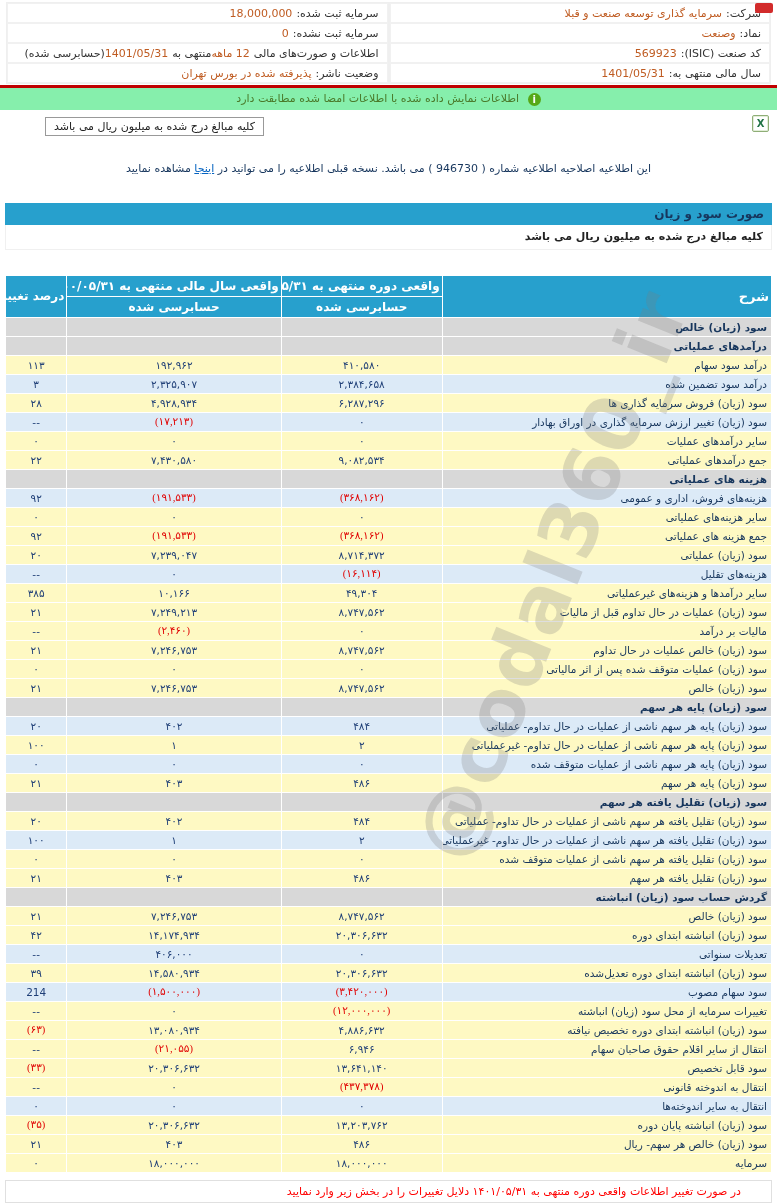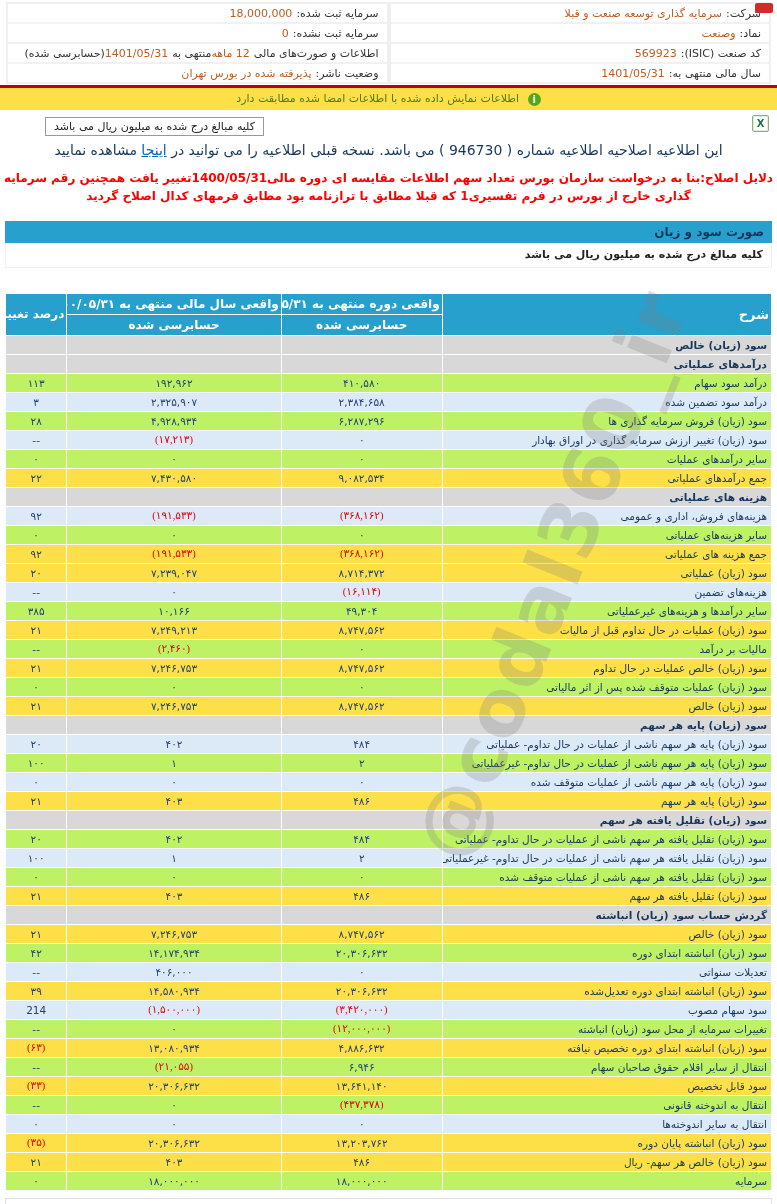--- a/index.html
+++ b/index.html
@@ -17,7 +17,7 @@
 
   .red-divider { height:3px; background:#c00000; margin:1px 0 0 0; }
 
-  .green-bar { background:#fde047; color:#4a7a2a; font-size:11px; text-align:center; padding:4px 0; }
+  .green-bar { background:#86efac; color:#4a7a2a; font-size:11px; text-align:center; padding:4px 0; }
   .info-icon { display:inline-block; width:13px; height:13px; background:#56a817; border-radius:50%; color:#fff; font-size:10px; font-weight:bold; line-height:13px; text-align:center; vertical-align:middle; margin-left:5px; }
 
   .excel-row { position:relative; height:28px; margin-top:4px; }

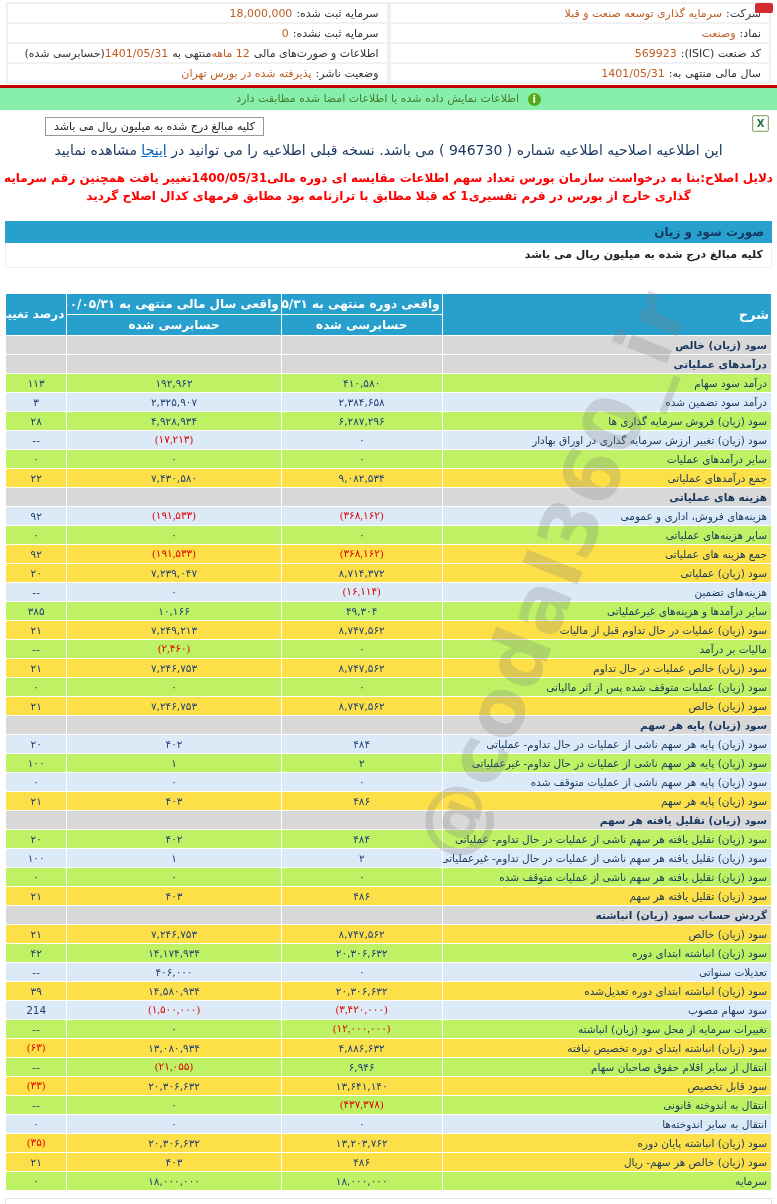--- a/index.html
+++ b/index.html
@@ -24,7 +24,7 @@
   .amount-box { position:absolute; left:45px; top:3px; border:1px solid #999; background:#fff; padding:2px 8px; font-size:11px; color:#222; }
   .excel-icon { position:absolute; right:8px; top:1px; width:17px; height:17px; background:#fff; border:1px solid #8fae77; border-radius:2px; color:#217346; font-size:10px; font-weight:bold; text-align:center; line-height:15px; cursor:pointer; box-shadow:inset 0 0 0 1px #e2eed8; }
 
-  .revision-line { text-align:center; font-size:14px; color:#17365d; margin-top:0; }
+  .revision-line { text-align:center; font-size:11px; color:#17365d; margin-top:20px; }
   .revision-line a { color:#0563c1; text-decoration:underline; cursor:pointer; }
 
   .reason { color:#f00; font-weight:bold; font-size:12px; text-align:center; margin:11px 2px 0 2px; line-height:1.55; }

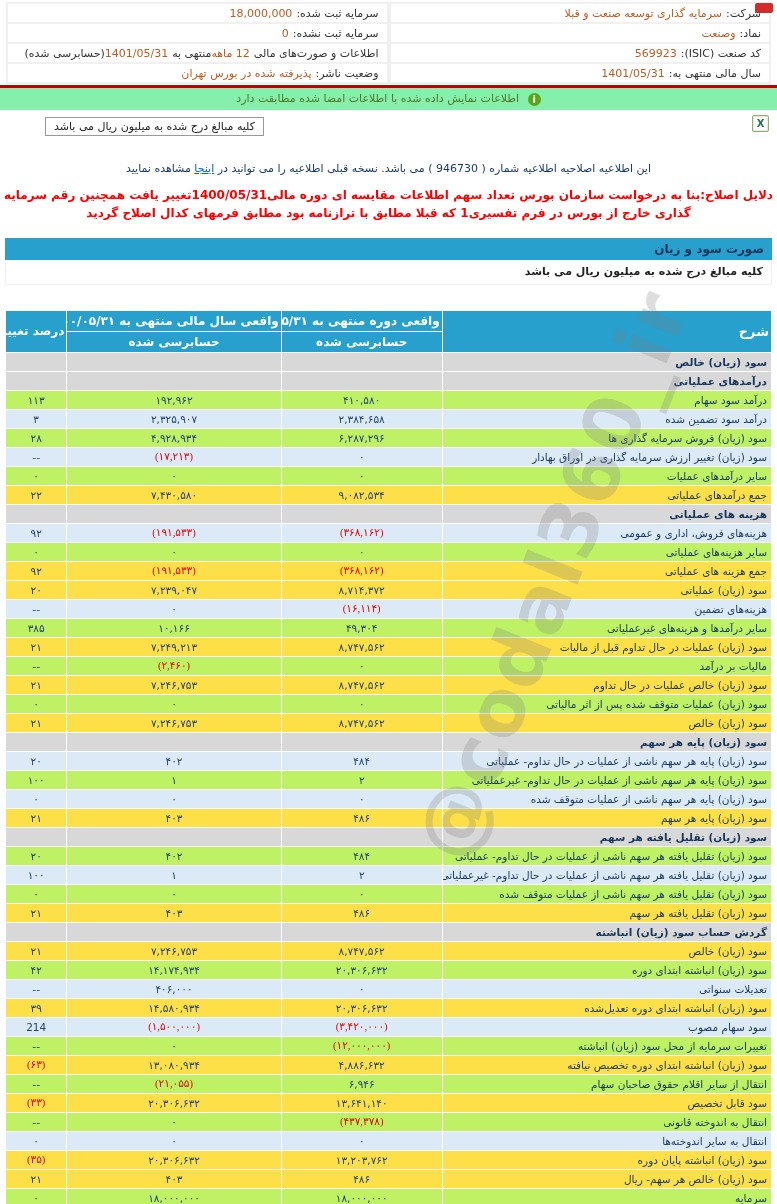--- a/index.html
+++ b/index.html
@@ -118,7 +118,6 @@
     <span>مشاهده نمایید</span>
   </div>
 
-  <div class="reason">دلایل اصلاح:بنا به درخواست سازمان بورس تعداد سهم اطلاعات مقایسه ای دوره مالی1400/05/31تغییر یافت همچنین رقم سرمایه گذاری خارج از بورس در فرم تفسیری1 که قبلا مطابق با ترازنامه بود مطابق فرمهای کدال اصلاح گردید</div>
 
   <div class="section-bar">صورت سود و زیان</div>
   <div class="million-note">کلیه مبالغ درج شده به میلیون ریال می باشد</div>

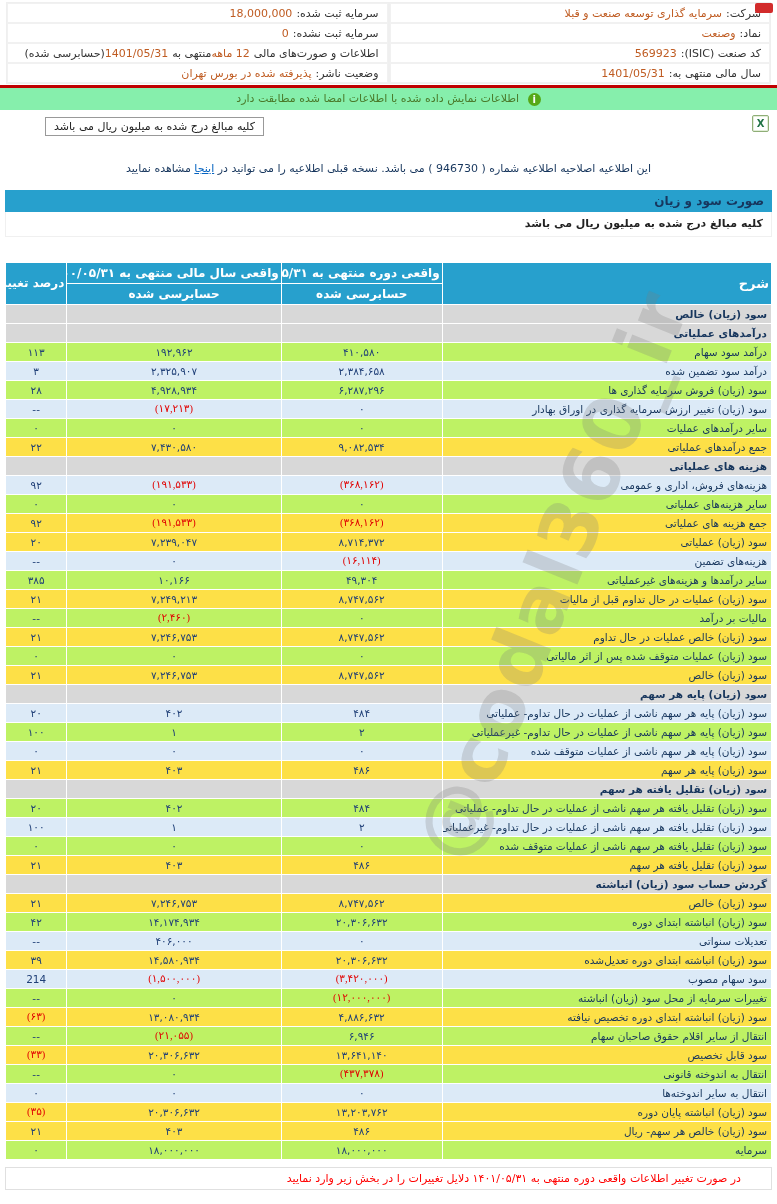--- a/index.html
+++ b/index.html
@@ -29,7 +29,7 @@
 
   .reason { color:#f00; font-weight:bold; font-size:12px; text-align:center; margin:11px 2px 0 2px; line-height:1.55; }
 
-  .section-bar { background:#27a0cd; color:#17365d; font-weight:bold; font-size:12px; padding:4px 8px; margin:15px 5px 0 5px; }
+  .section-bar { background:#27a0cd; color:#17365d; font-weight:bold; font-size:12px; padding:4px 8px; margin:28px 5px 0 5px; }
   .million-note { font-size:11px; font-weight:bold; color:#222; padding:5px 8px 6px 8px; margin:0 5px; border:1px solid #f0f0f0; border-top:none; }
 
   table.pnl { width:767px; margin:25px 5px 0 5px; border-collapse:collapse; table-layout:fixed; }

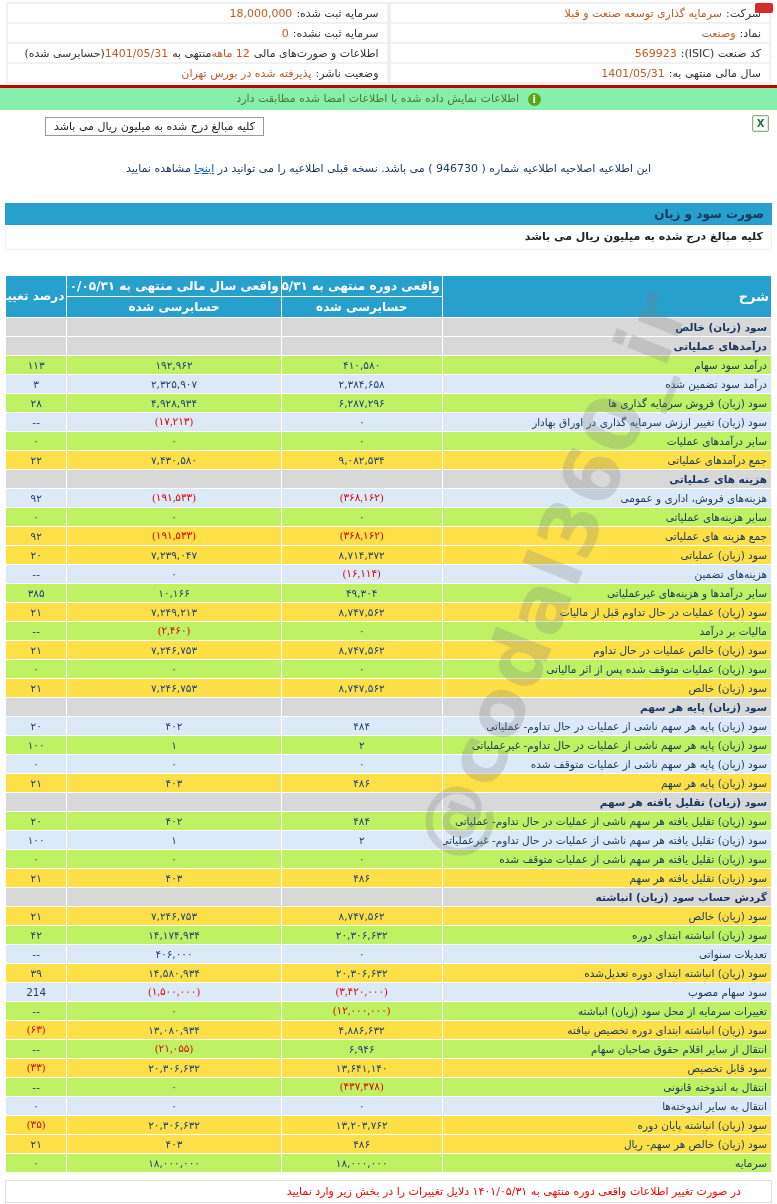--- a/index.html
+++ b/index.html
@@ -39,7 +39,7 @@
   td.lblcell { text-align:right; color:#17365d;margin-left:40px; }
   td.valcell { text-align:center; color:#1f3f77; direction:ltr; }
   td.neg { color:#e00000;font-family:Liberation Serif, serif; }
-  tr.row-g td { background:#bef264; }
+  tr.row-g td { background:#fef9c3; }
   tr.row-b td { background:#dceaf7; }
   tr.row-y td { background:#fde047; }
   tr.row-s td { background:#d8d8d8; }

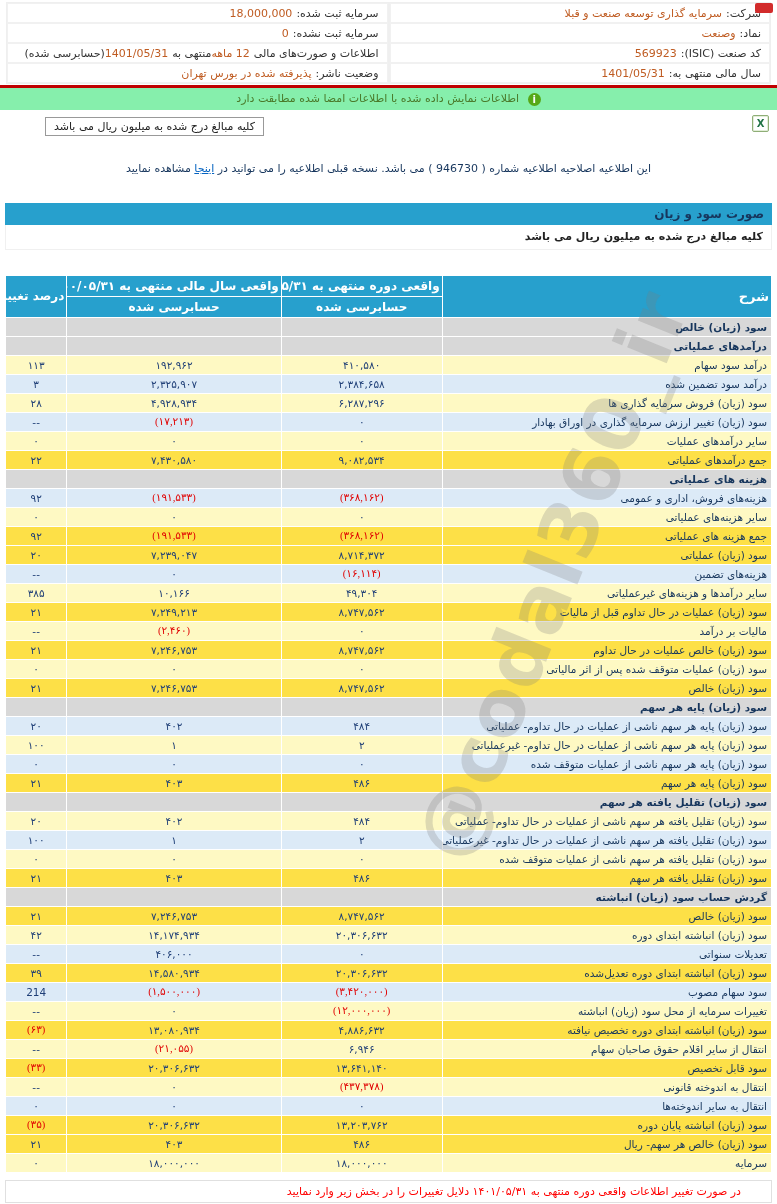--- a/index.html
+++ b/index.html
@@ -41,7 +41,7 @@
   td.neg { color:#e00000;font-family:Liberation Serif, serif; }
   tr.row-g td { background:#fef9c3; }
   tr.row-b td { background:#dceaf7; }
-  tr.row-y td { background:#fde047; }
+  tr.row-y td { background:#fef9c3; }
   tr.row-s td { background:#d8d8d8; }
   tr.row-s td.lblcell { font-weight:bold; color:#17365d; }
 

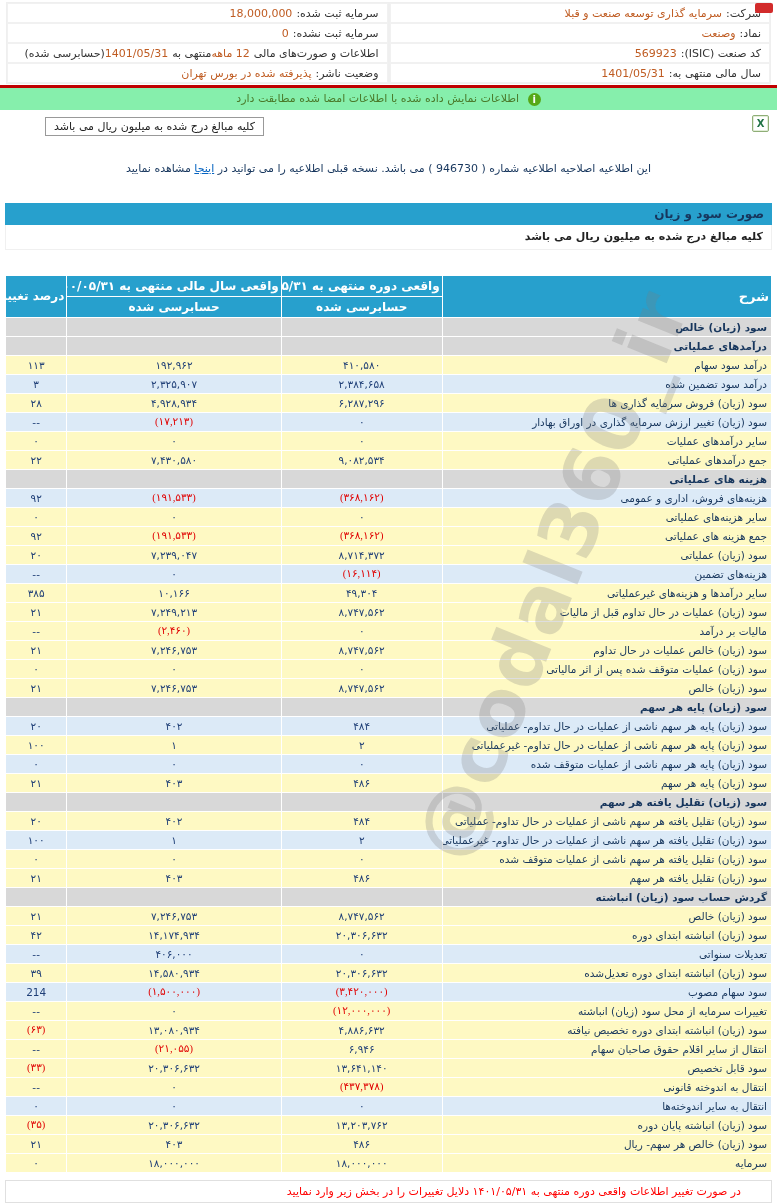--- a/index.html
+++ b/index.html
@@ -221,7 +221,7 @@
           <td class="valcell">۲۰</td>
         </tr>
         <tr class="row-b">
-          <td class="lblcell">هزینه‌های تضمین</td>
+          <td class="lblcell">هزینه‌های تقلیل</td>
           <td class="valcell neg">(۱۶,۱۱۴)</td>
           <td class="valcell">۰</td>
           <td class="valcell">--</td>

